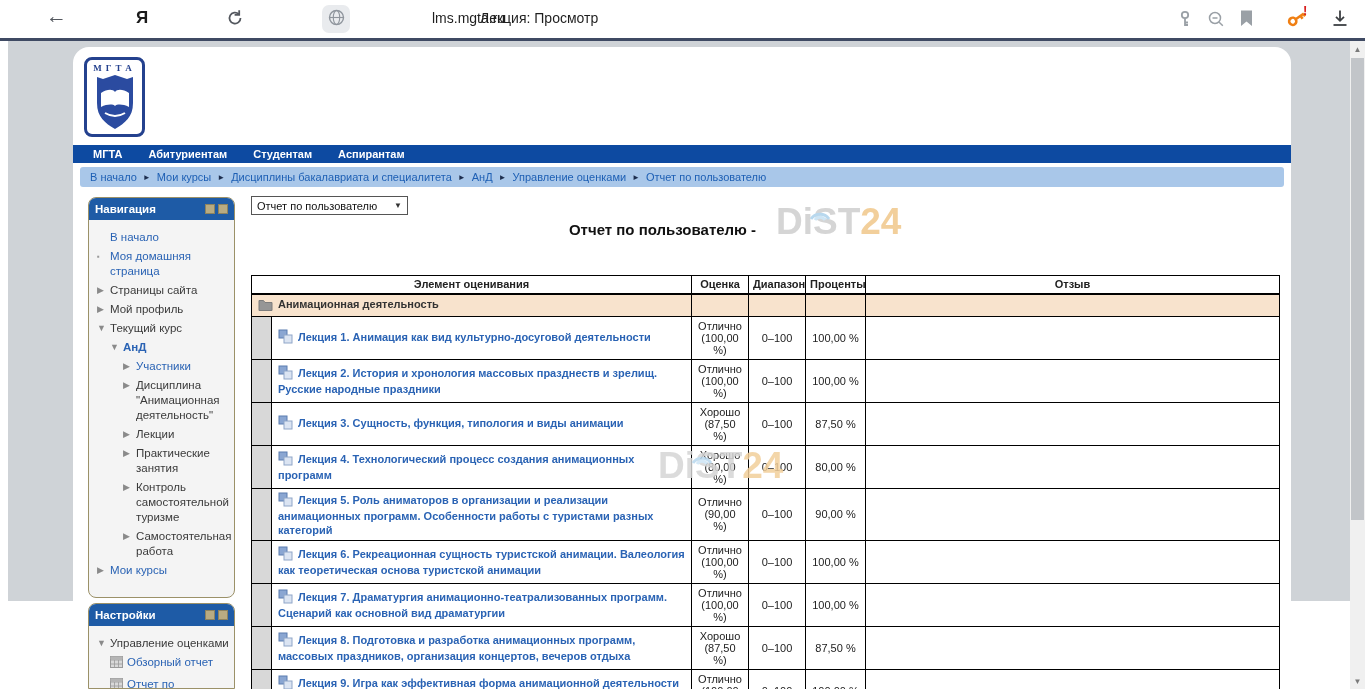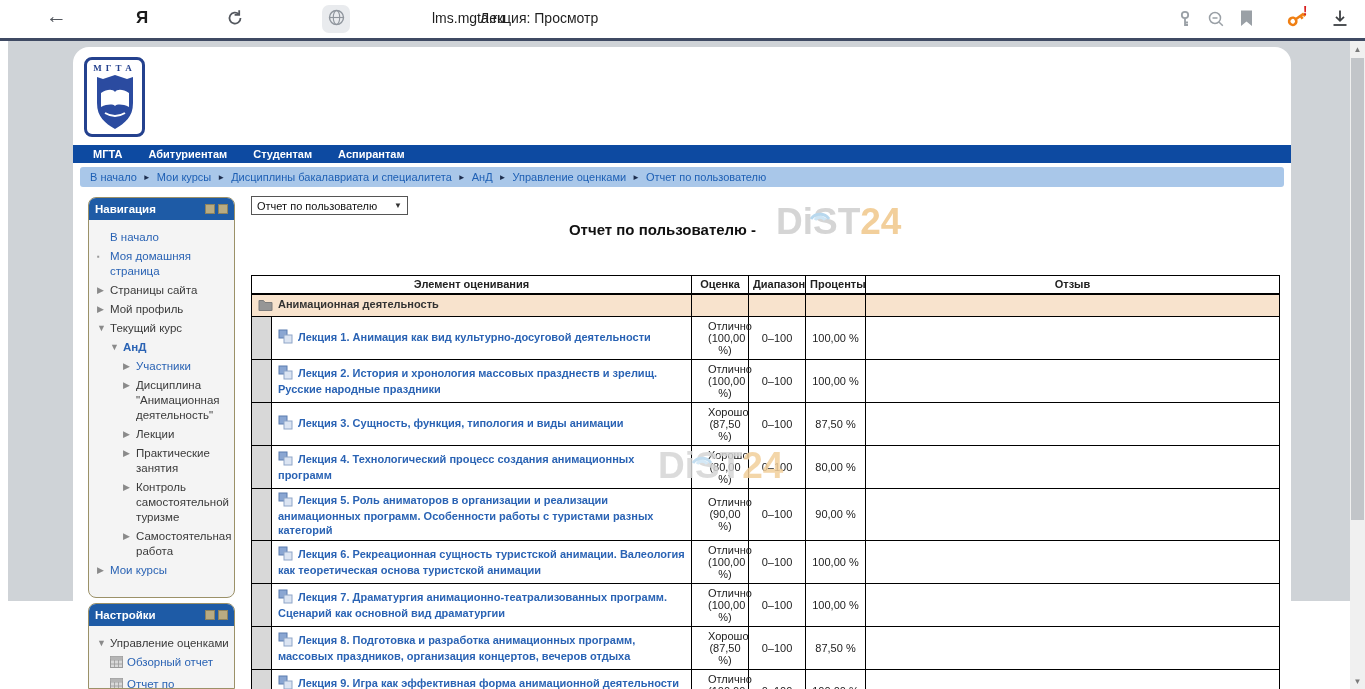--- a/index.html
+++ b/index.html
@@ -99,7 +99,7 @@
   .ticon{display:inline-block;vertical-align:-3px;margin-right:5px;}
   .item-link{color:var(--link_blue);font-weight:bold;text-decoration:none;line-height:14px;cursor:pointer;}
   .c{text-align:center;}
-  .grade-cell div{line-height:12px;margin-left:10px;}
+  .grade-cell div{line-height:12px;}
   .cat-row td{padding:2px 6px;height:21px;}
 
   

